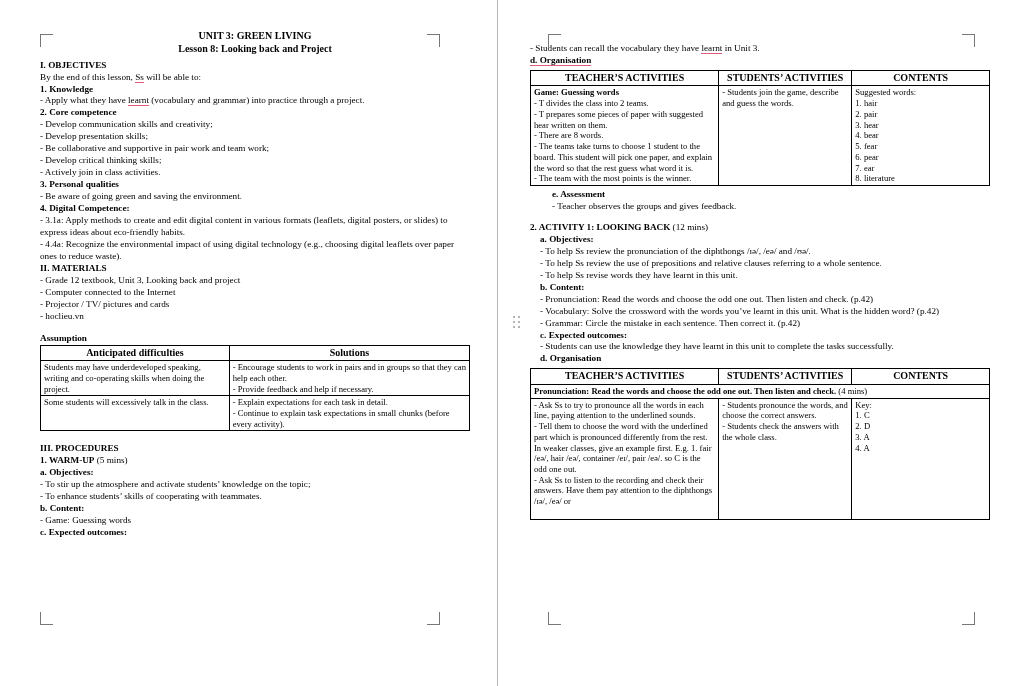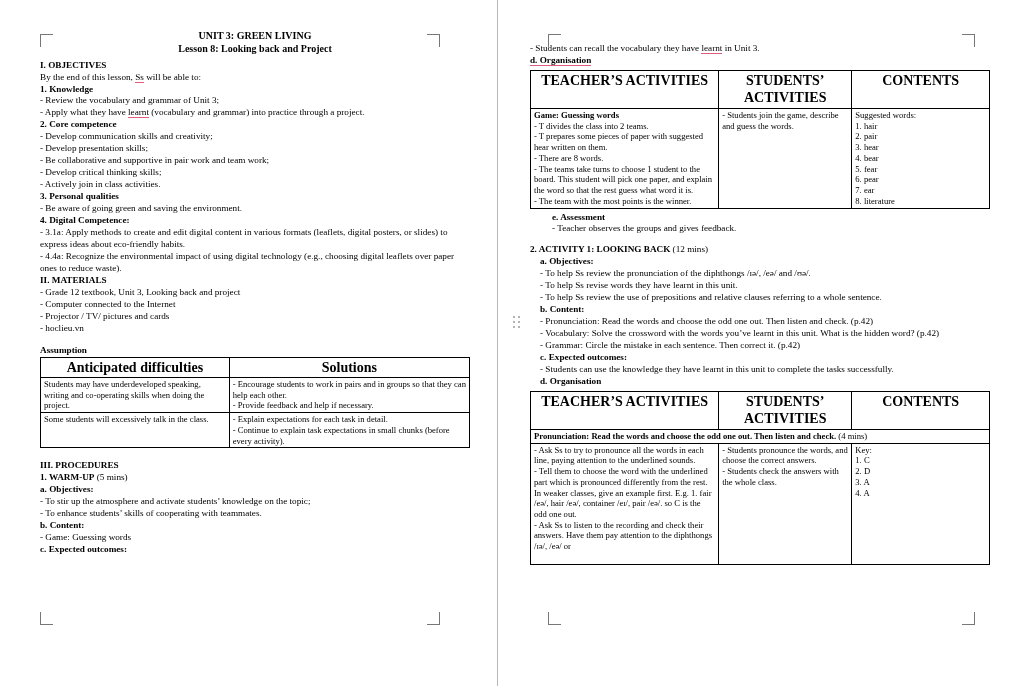--- a/index.html
+++ b/index.html
@@ -85,7 +85,7 @@
   table.tbl th {
     text-align: center;
     font-weight: bold;
-    font-size: 14px;
+    font-size: 10px;
   }
   .assumption-label {
     font-weight: bold;

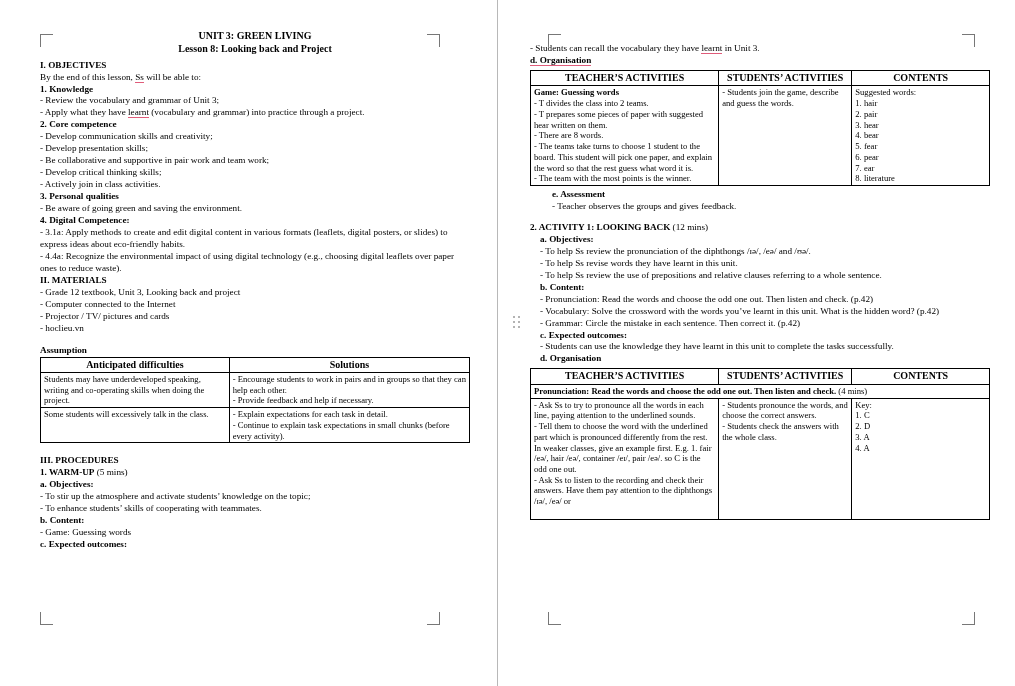--- a/index.html
+++ b/index.html
@@ -153,7 +153,6 @@
     </p>
 
     <p class="b line">1. Knowledge</p>
-    <p class="line">- Review the vocabulary and grammar of Unit 3;</p>
     <p class="line">
       <span>- Apply what they have </span><span class="ul-red">learnt</span><span> (vocabulary and grammar) into practice through a project.</span>
     </p>

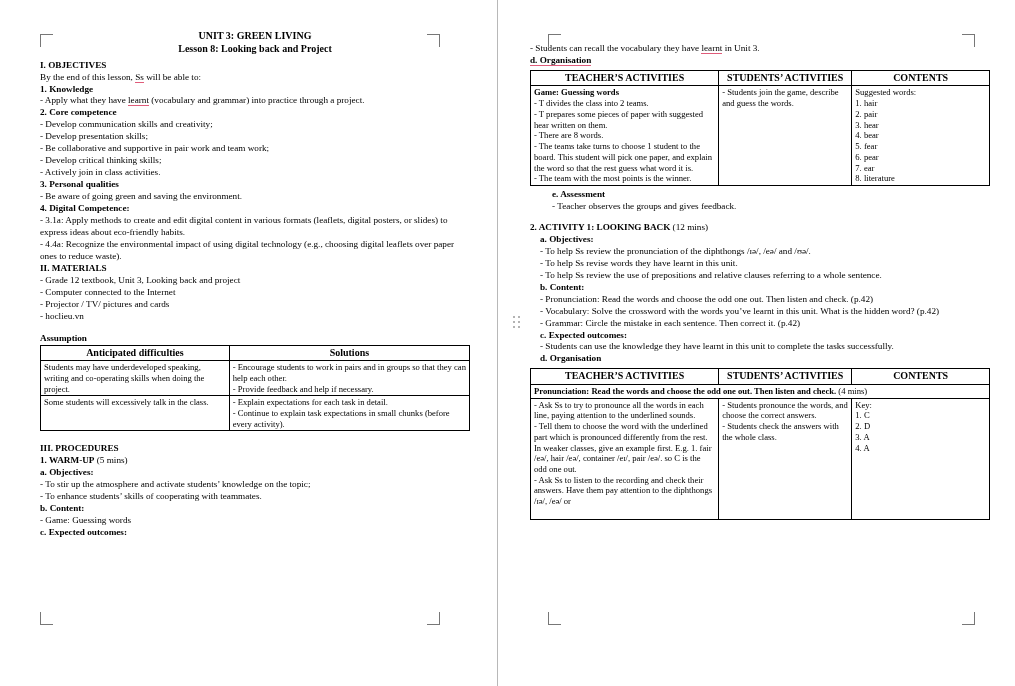--- a/index.html
+++ b/index.html
@@ -273,8 +273,8 @@
     </p>
     <p class="b line" style="margin-left:10px">a. Objectives:</p>
     <p class="line" style="margin-left:10px">- To help Ss review the pronunciation of the diphthongs /ɪə/, /eə/ and /ʊə/.</p>
+    <p class="line" style="margin-left:10px">- To help Ss review the use of prepositions and relative clauses referring to a whole sentence.</p>
     <p class="line" style="margin-left:10px">- To help Ss revise words they have learnt in this unit.</p>
-    <p class="line" style="margin-left:10px">- To help Ss review the use of prepositions and relative clauses referring to a whole sentence.</p>
 
     <p class="b line" style="margin-left:10px">b. Content:</p>
     <p class="line" style="margin-left:10px">- Pronunciation: Read the words and choose the odd one out. Then listen and check. (p.42)</p>

